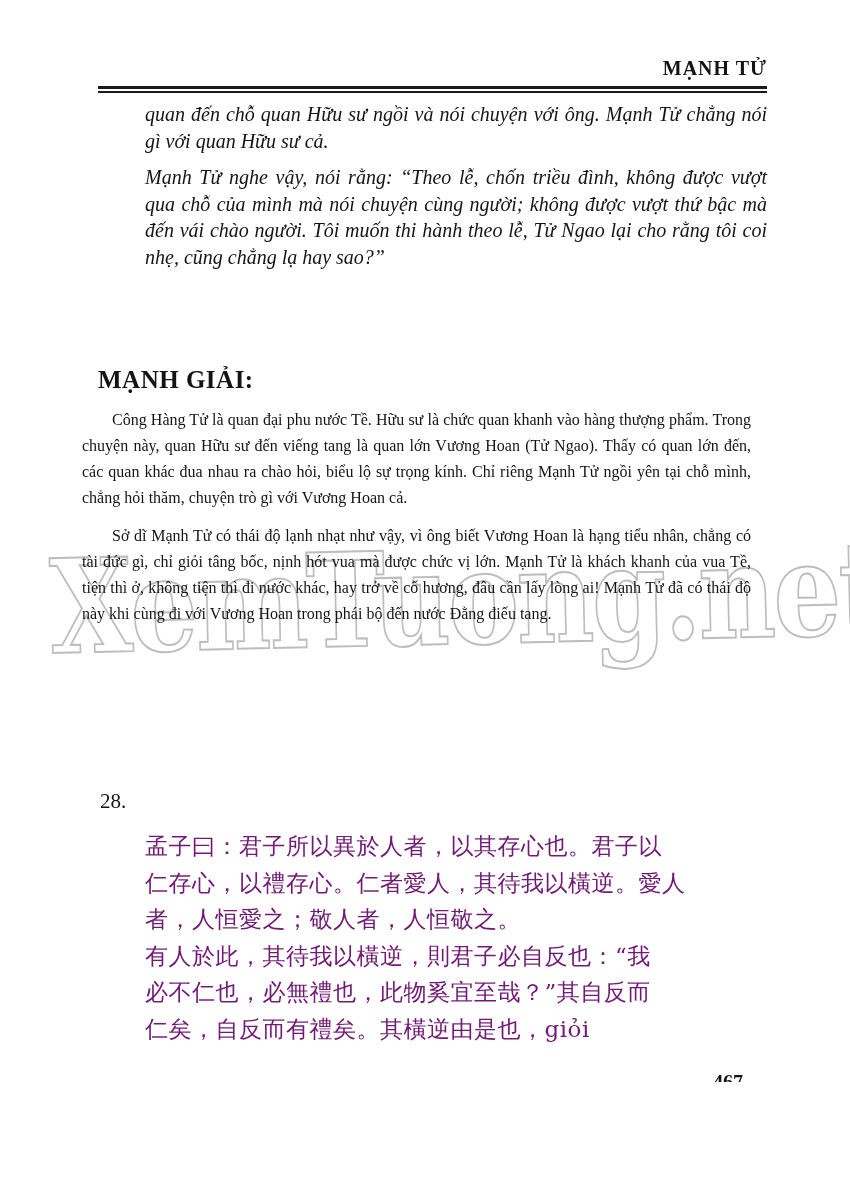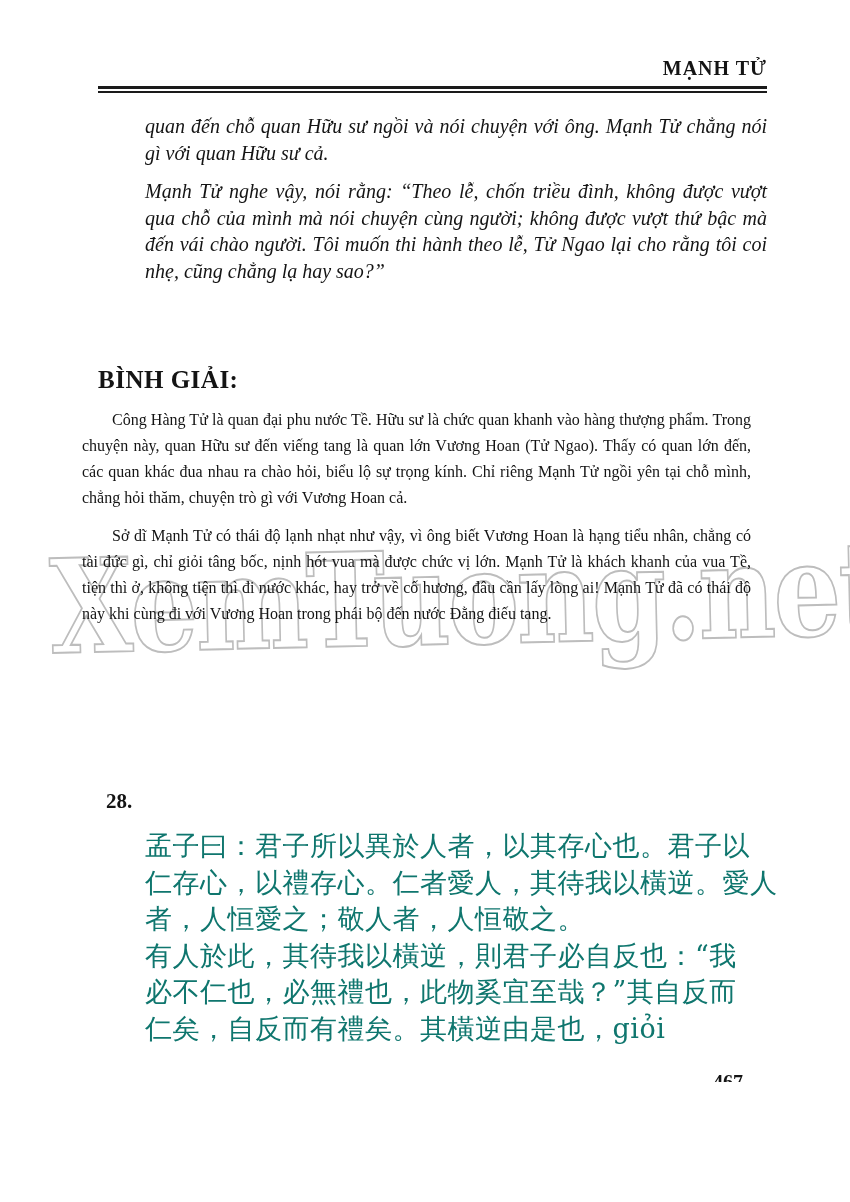--- a/index.html
+++ b/index.html
@@ -12,7 +12,7 @@
 
   
   .quotes{position:absolute;top:101px;left:145px;width:622px;font-style:italic;font-size:20px;line-height:26.5px;text-align:justify;z-index:2;}
-  .quotes p{margin:12px 0 10px 0;font-style:italic;}
+  .quotes p{margin:0 0 10px 0;font-style:italic;}
 
   
   .bg-heading{position:absolute;top:366px;left:98px;font-size:25px;font-weight:bold;letter-spacing:0.5px;z-index:2;}

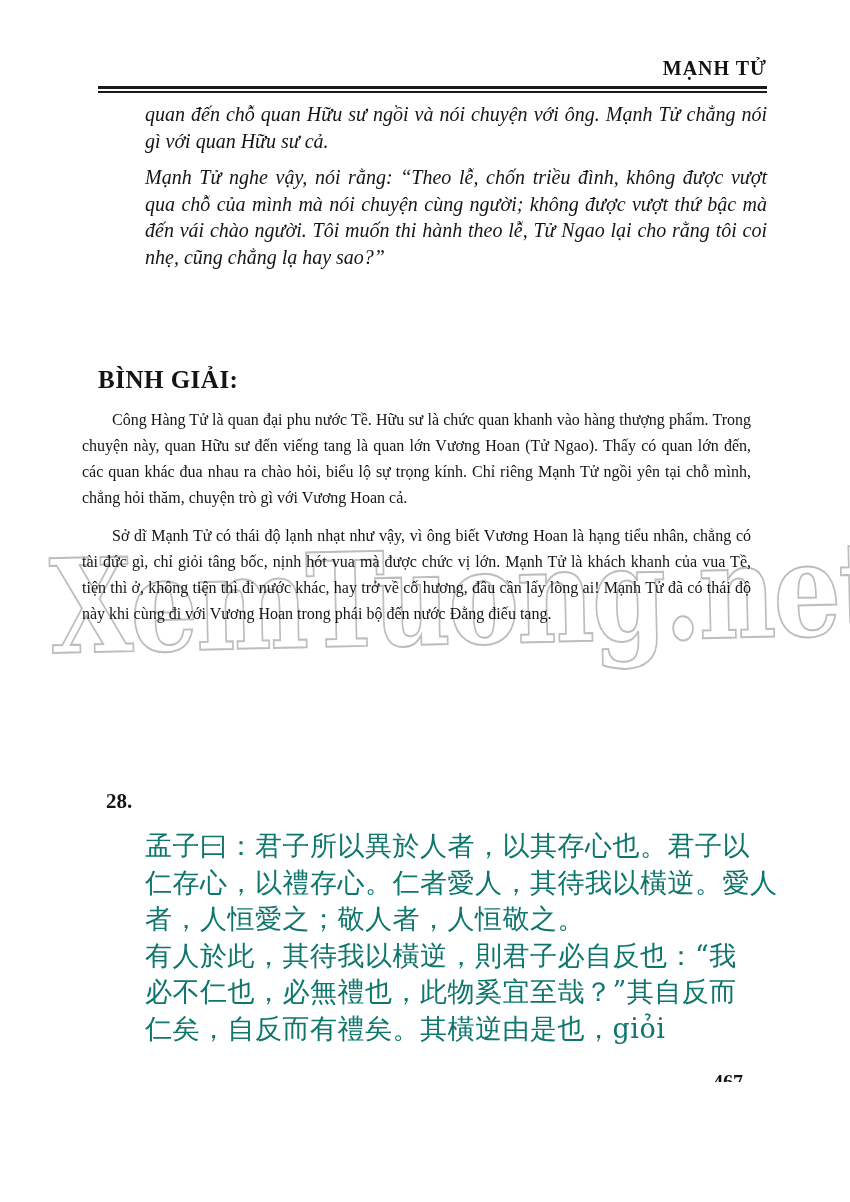--- a/index.html
+++ b/index.html
@@ -52,7 +52,7 @@
     <p>Mạnh Tử nghe vậy, nói rằng: “Theo lễ, chốn triều đình, không được vượt qua chỗ của mình mà nói chuyện cùng người; không được vượt thứ bậc mà đến vái chào người. Tôi muốn thi hành theo lễ, Tử Ngao lại cho rằng tôi coi nhẹ, cũng chẳng lạ hay sao?”</p>
   </div>
 
-  <div class="bg-heading">BÌNH GIẢI:</div>
+  <div class="bg-heading">MẠNH GIẢI:</div>
 
   <div class="commentary">
     <p>Công Hàng Tử là quan đại phu nước Tề. Hữu sư là chức quan khanh vào hàng thượng phẩm. Trong chuyện này, quan Hữu sư đến viếng tang là quan lớn Vương Hoan (Tử Ngao). Thấy có quan lớn đến, các quan khác đua nhau ra chào hỏi, biểu lộ sự trọng kính. Chỉ riêng Mạnh Tử ngồi yên tại chỗ mình, chẳng hỏi thăm, chuyện trò gì với Vương Hoan cả.</p>

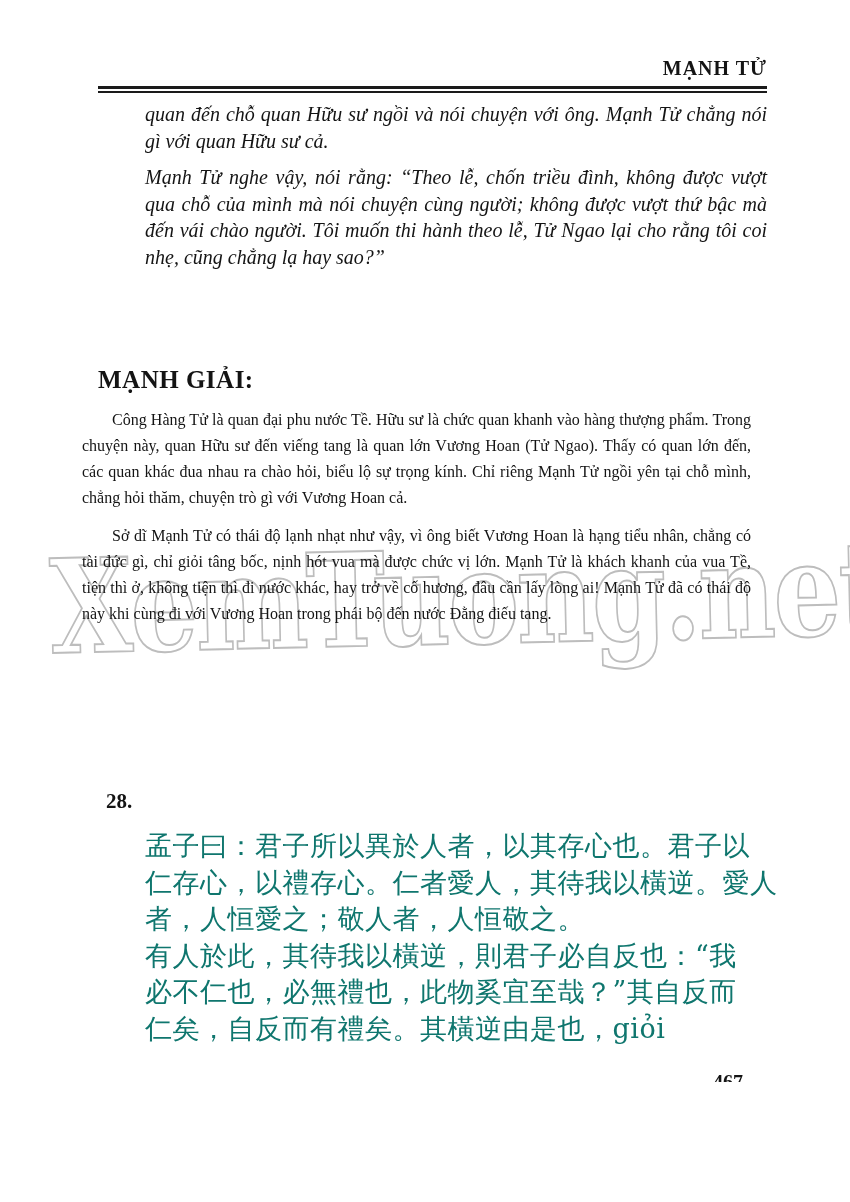--- a/index.html
+++ b/index.html
@@ -20,7 +20,7 @@
   .commentary p{margin:0 0 12px 0;text-indent:30px;}
 
   
-  .section-number{position:absolute;top:789px;left:100px;font-size:21px;font-weight:bold;z-index:2;margin-left:6px;}
+  .section-number{position:absolute;top:789px;left:100px;font-size:21px;font-weight:normal;z-index:2;}
   .chinese{position:absolute;top:828px;left:145px;width:625px;font-size:27px;line-height:36.5px;color:#0f766e;font-family:"DejaVu Serif",serif;z-index:2;}
   .chinese .cn-line{white-space:nowrap;letter-spacing:0.5px;}
 

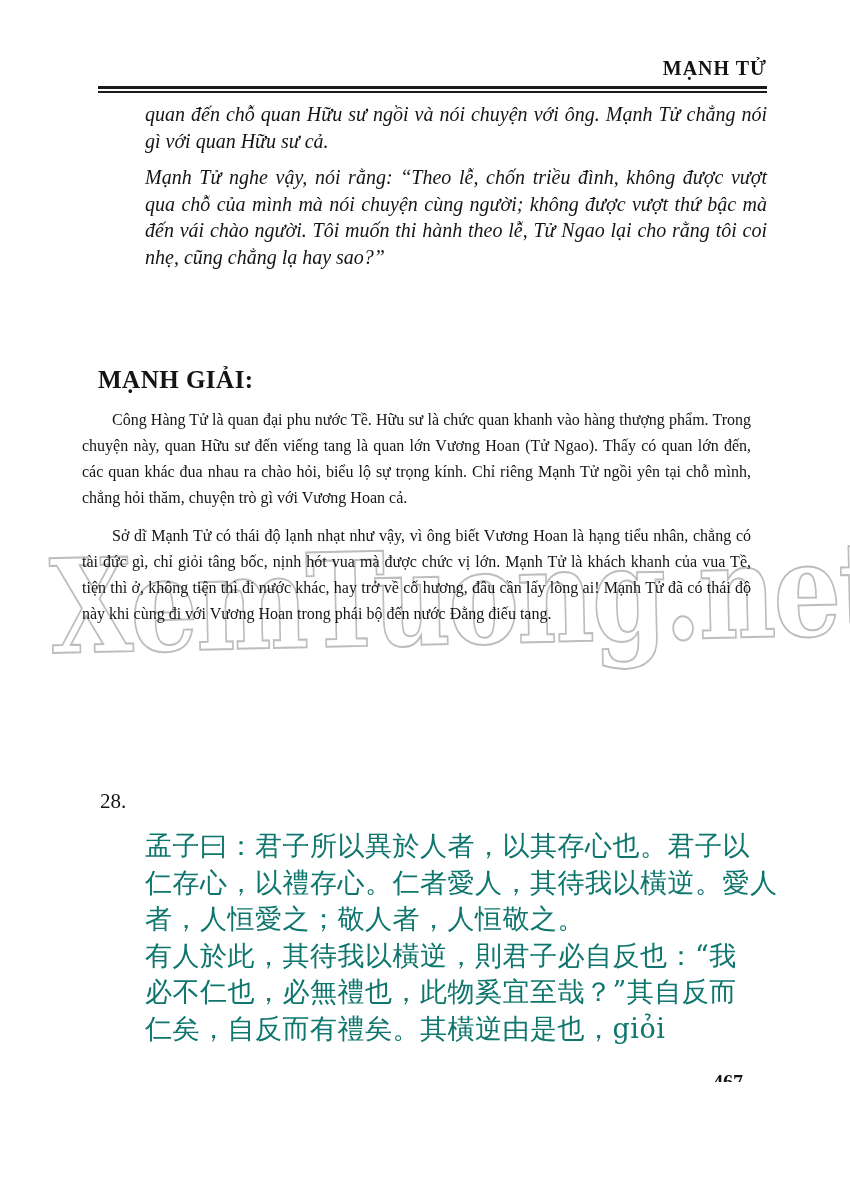--- a/index.html
+++ b/index.html
@@ -21,7 +21,7 @@
 
   
   .section-number{position:absolute;top:789px;left:100px;font-size:21px;font-weight:normal;z-index:2;}
-  .chinese{position:absolute;top:828px;left:145px;width:625px;font-size:27px;line-height:36.5px;color:#0f766e;font-family:"DejaVu Serif",serif;z-index:2;}
+  .chinese{position:absolute;top:828px;left:145px;width:625px;font-size:23px;line-height:36.5px;color:#701a75;font-family:"DejaVu Serif",serif;z-index:2;}
   .chinese .cn-line{white-space:nowrap;letter-spacing:0.5px;}
 
   

